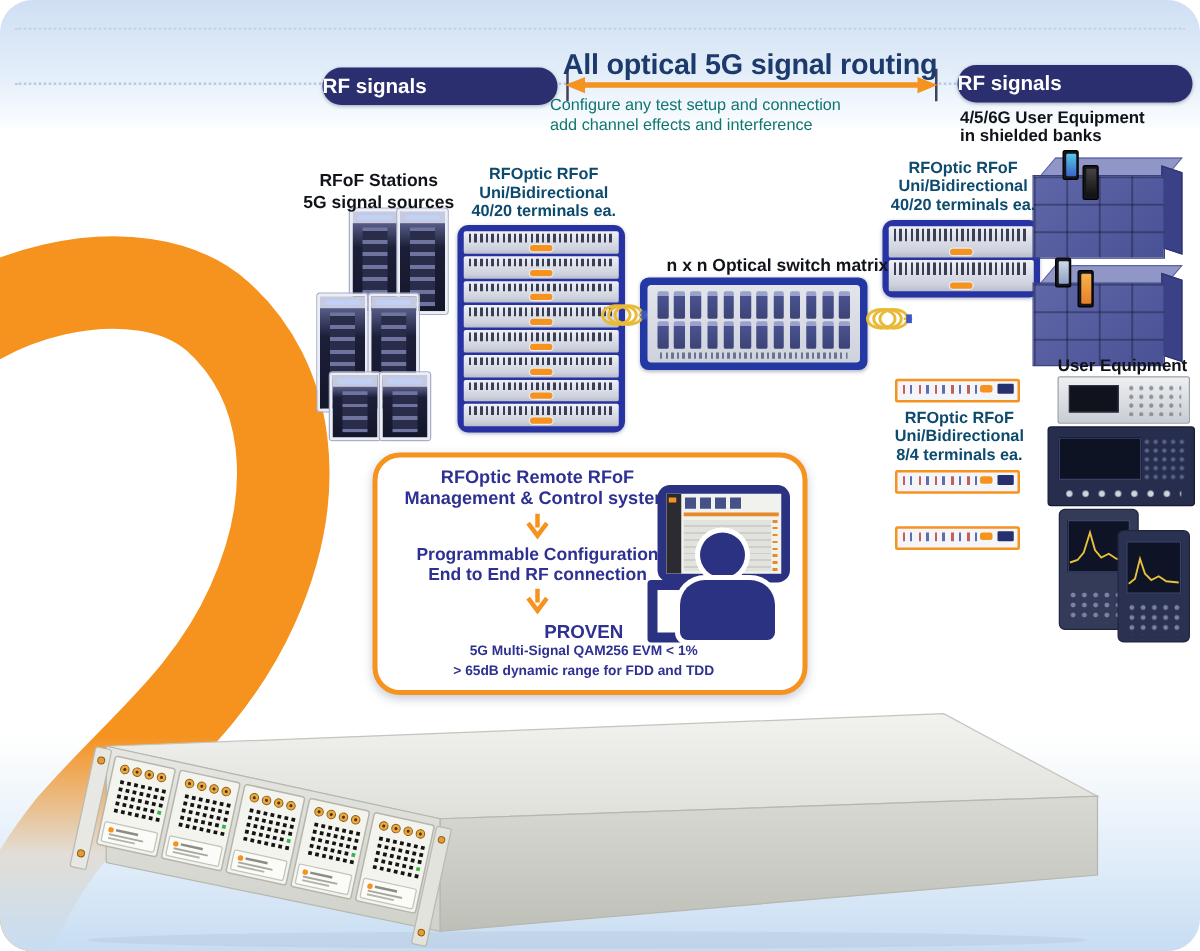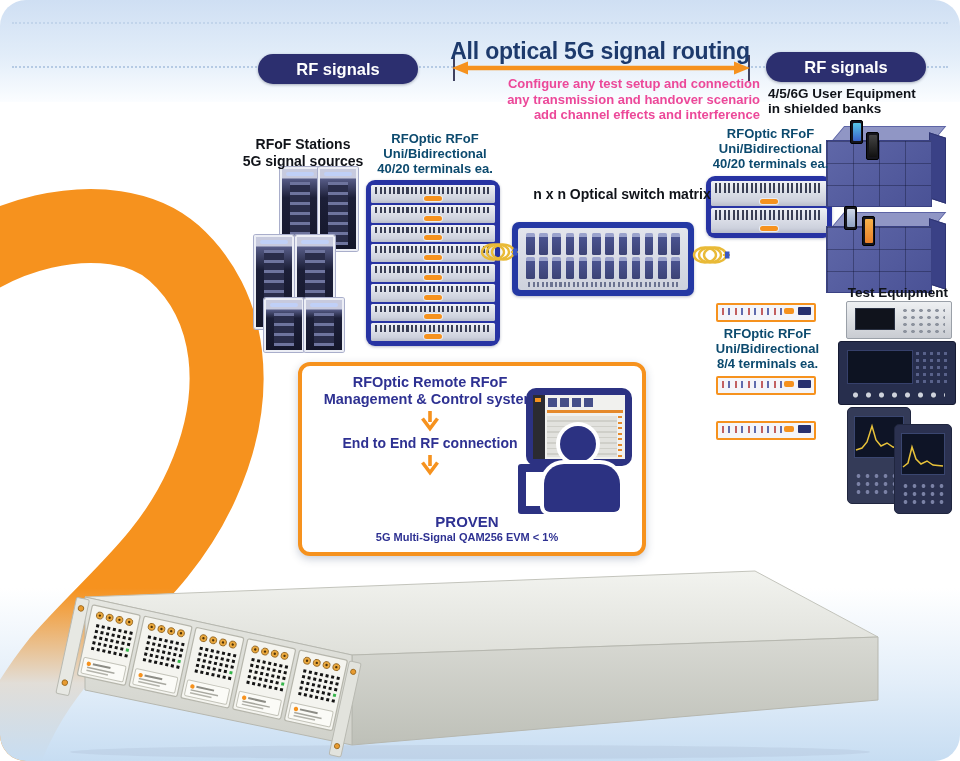--- a/index.html
+++ b/index.html
@@ -16,8 +16,8 @@
   .swoosh{left:0;top:0;z-index:1;pointer-events:none;}
 
   
-  .badge{width:160px;height:30px;background:#2C2F6F;border-radius:15px;color:#fff;
-    display:flex;align-items:center;justify-content:center;font-weight:bold;font-size:16.5px;
+  .badge{width:188px;height:30px;background:#2C2F6F;border-radius:15px;color:#fff;
+    display:flex;align-items:center;font-weight:bold;font-size:16.5px;
     box-shadow:0 1px 3px rgba(20,30,60,.35);z-index:4;}
   .tick{width:2px;height:26px;background:#3f415f;z-index:4;}
   .title{left:430px;top:38px;width:340px;text-align:center;font-size:23px;font-weight:800;

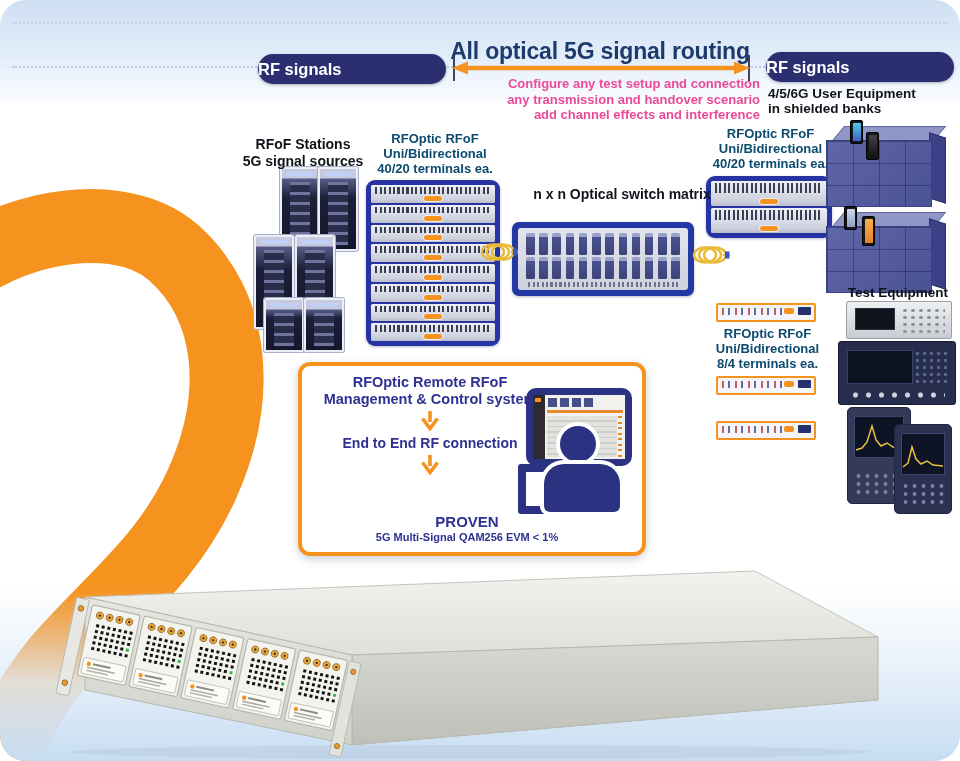--- a/index.html
+++ b/index.html
@@ -22,8 +22,8 @@
   .tick{width:2px;height:26px;background:#3f415f;z-index:4;}
   .title{left:430px;top:38px;width:340px;text-align:center;font-size:23px;font-weight:800;
     color:#1D3A6C;z-index:4;letter-spacing:-.2px;}
-  .subtitle{left:440px;top:76px;width:320px;text-align:right;font-size:13px;font-weight:bold;
-    color:#ec4899;line-height:15.5px;z-index:4;}
+  .subtitle{left:440px;top:76px;width:320px;text-align:left;font-size:13px;font-weight:normal;
+    color:#0f766e;line-height:15.5px;z-index:4;}
   .cap-right{left:768px;top:86px;width:178px;text-align:left;font-size:13.5px;font-weight:bold;
     color:#101319;line-height:15px;z-index:4;}
   .lbl-dark{ text-align:center;font-size:14px;font-weight:bold;color:#101319;line-height:16.5px;z-index:4;}

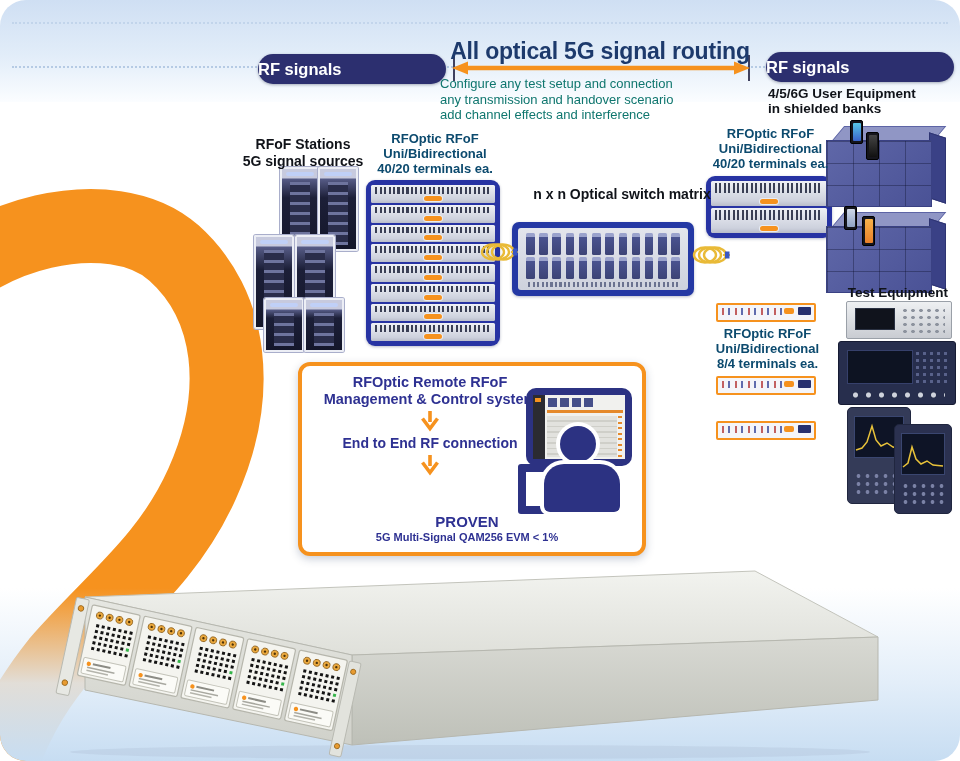--- a/index.html
+++ b/index.html
@@ -167,7 +167,6 @@
   </svg>
   <div class="abs subtitle">
     <div>Configure any test setup and connection</div>
-    <div>any transmission and handover scenario</div>
     <div>add channel effects and interference</div>
   </div>
   <div class="abs cap-right">

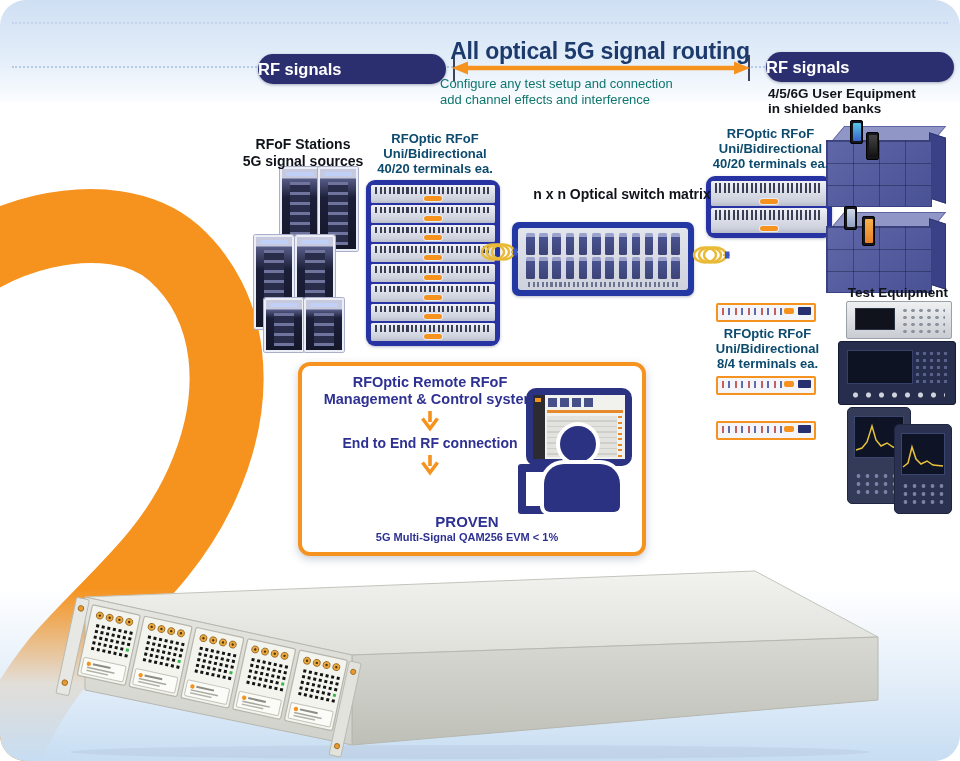--- a/index.html
+++ b/index.html
@@ -210,7 +210,7 @@
       </div>
   </div>
 
-  <div class="abs lbl-dark" style="left:500px;top:186px;width:244px;">n x n Optical switch matrix</div>
+  <div class="abs lbl-dark" style="left:500px;top:204px;width:244px;">n x n Optical switch matrix</div>
   <div class="abs sw-box" style="left:512px;top:222px;width:170px;height:62px;">
     <div class="sw-panel">
         <div class="sw-row">

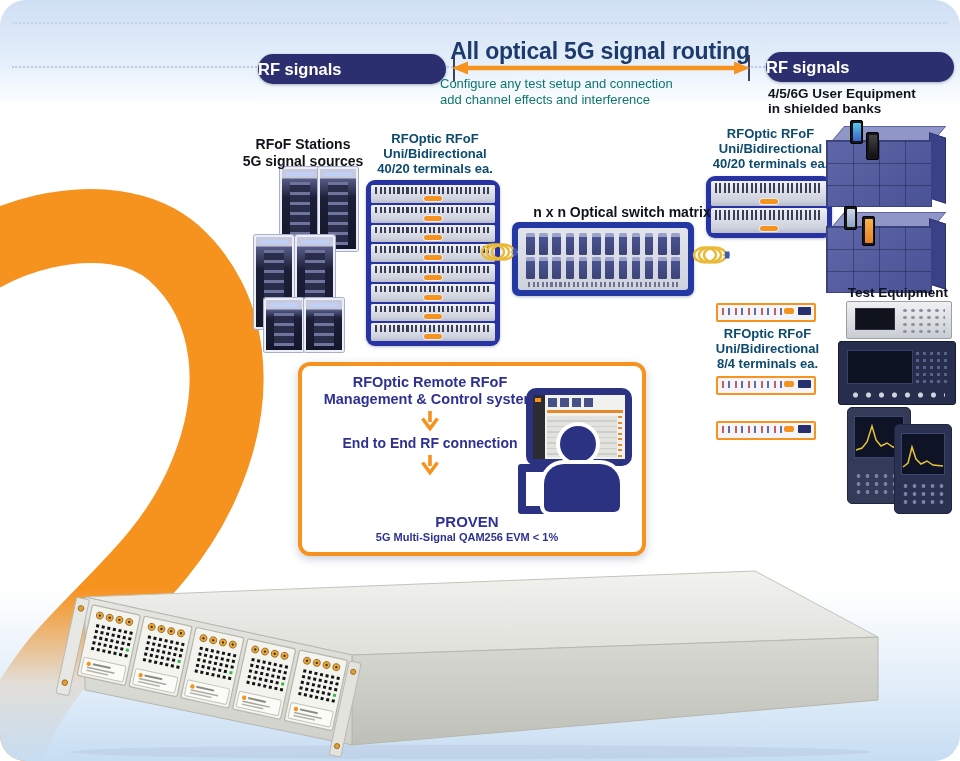--- a/index.html
+++ b/index.html
@@ -313,7 +313,7 @@
     <div class="lg"></div>
   </div>
 
-  <div class="abs lbl-dark" style="left:838px;top:285px;width:120px;font-size:13.5px;">Test Equipment</div>
+  <div class="abs lbl-dark" style="left:838px;top:285px;width:120px;font-size:13.5px;">User Equipment</div>
   <div class="abs instr1" style="left:846px;top:301px;width:104px;height:36px;">
     <div class="scr"></div>
     <div class="btns"></div>

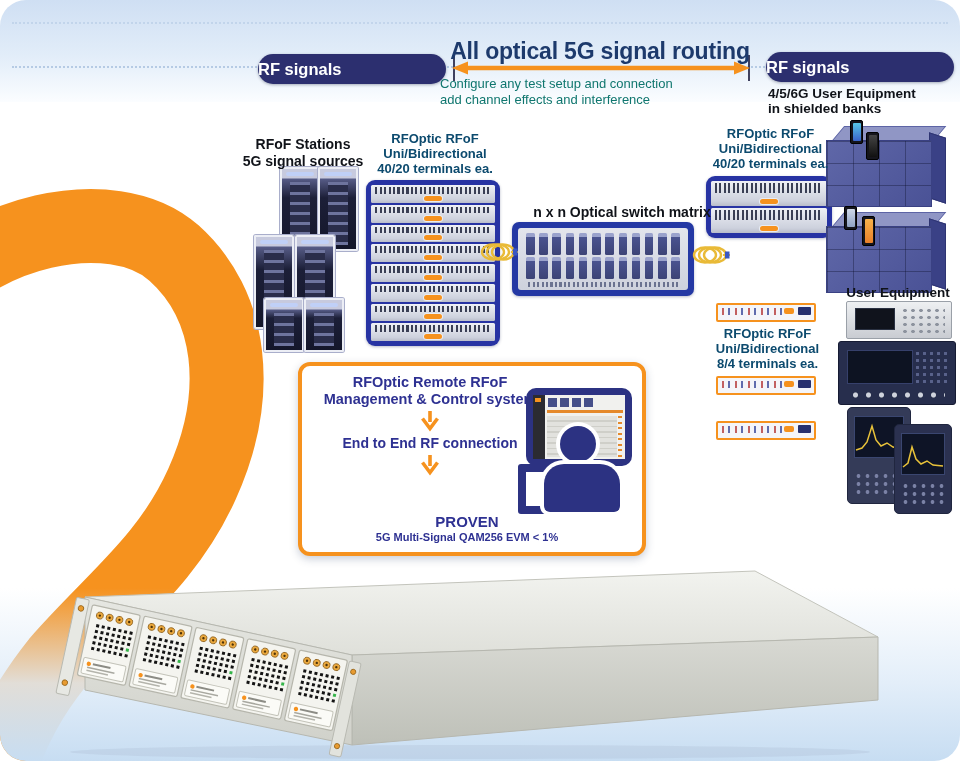--- a/index.html
+++ b/index.html
@@ -106,7 +106,7 @@
 
   
   .mbx{left:298px;top:362px;width:348px;height:194px;background:#fff;border:4px solid #F6921E;
-    border-radius:12px;z-index:5;box-shadow:0 3px 8px rgba(40,60,100,.25);box-sizing:border-box;}
+    border-radius:22px;z-index:5;box-shadow:0 3px 8px rgba(40,60,100,.25);box-sizing:border-box;}
   .mbx-texts{position:absolute;left:2px;top:8px;width:252px;text-align:center;color:#2E3192;font-weight:bold;}
   .mbx-t1{font-size:14.5px;line-height:16.5px;}
   .mbx-h{font-size:15px;line-height:17px;}

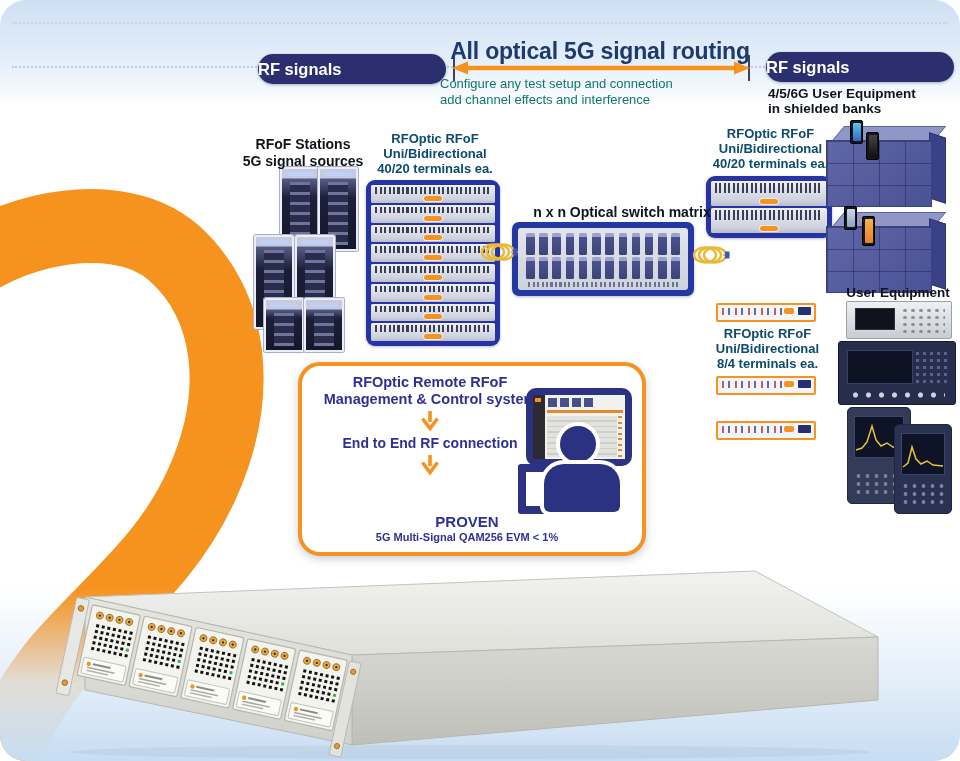--- a/index.html
+++ b/index.html
@@ -349,6 +349,7 @@
             <path d="M10 1 V12 M2.5 8.5 L10 18.5 L17.5 8.5" stroke="#F6921E" stroke-width="3.6" fill="none"></path>
           </svg>
       </div>
+      <div class="mbx-l">Programmable Configuration</div>
       <div class="mbx-l">End to End RF connection</div>
       <div class="mbx-arrow">
         <svg width="20" height="22">

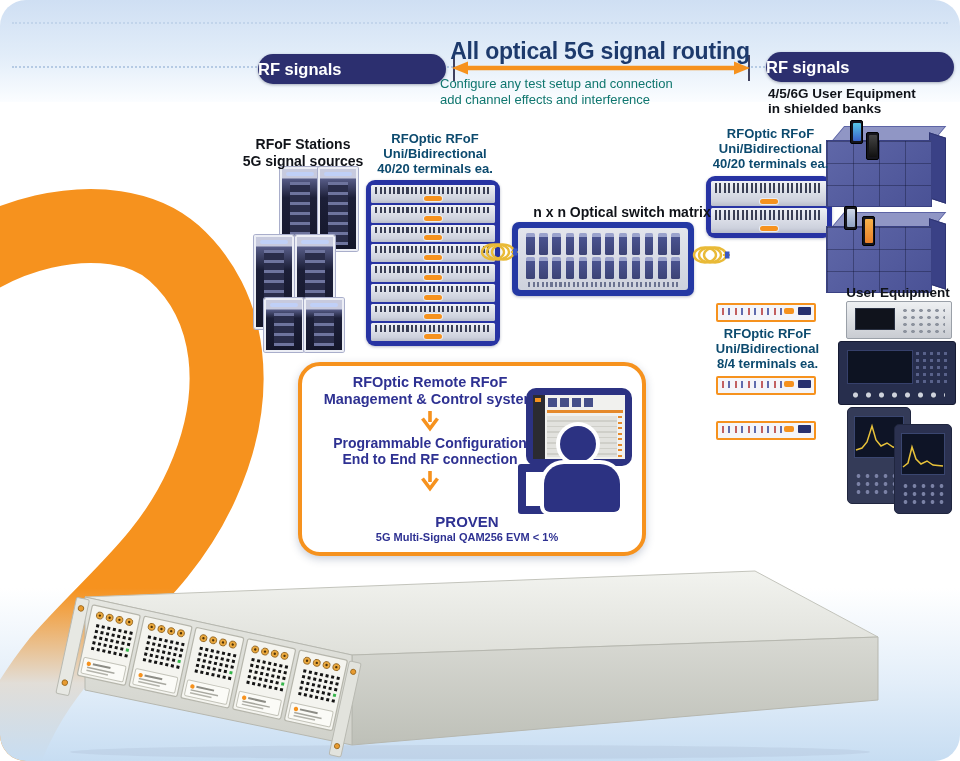--- a/index.html
+++ b/index.html
@@ -360,6 +360,7 @@
     <div class="mbx-bottom">
       <div class="mbx-h">PROVEN</div>
       <div class="mbx-bl">5G Multi-Signal QAM256 EVM &lt; 1%</div>
+      <div class="mbx-bl">&gt; 65dB dynamic range for FDD and TDD</div>
     </div>
     <div class="mbx-icon">
       <div class="mon">

